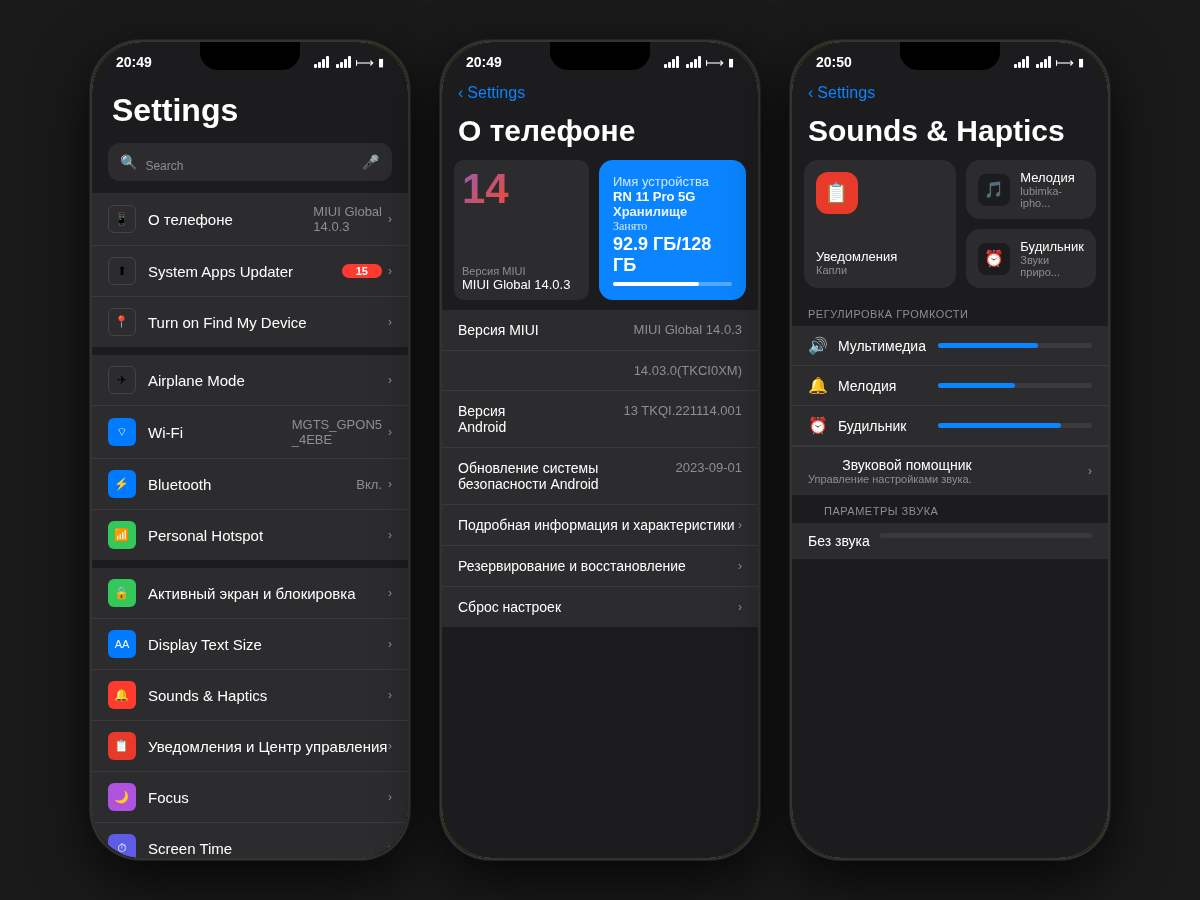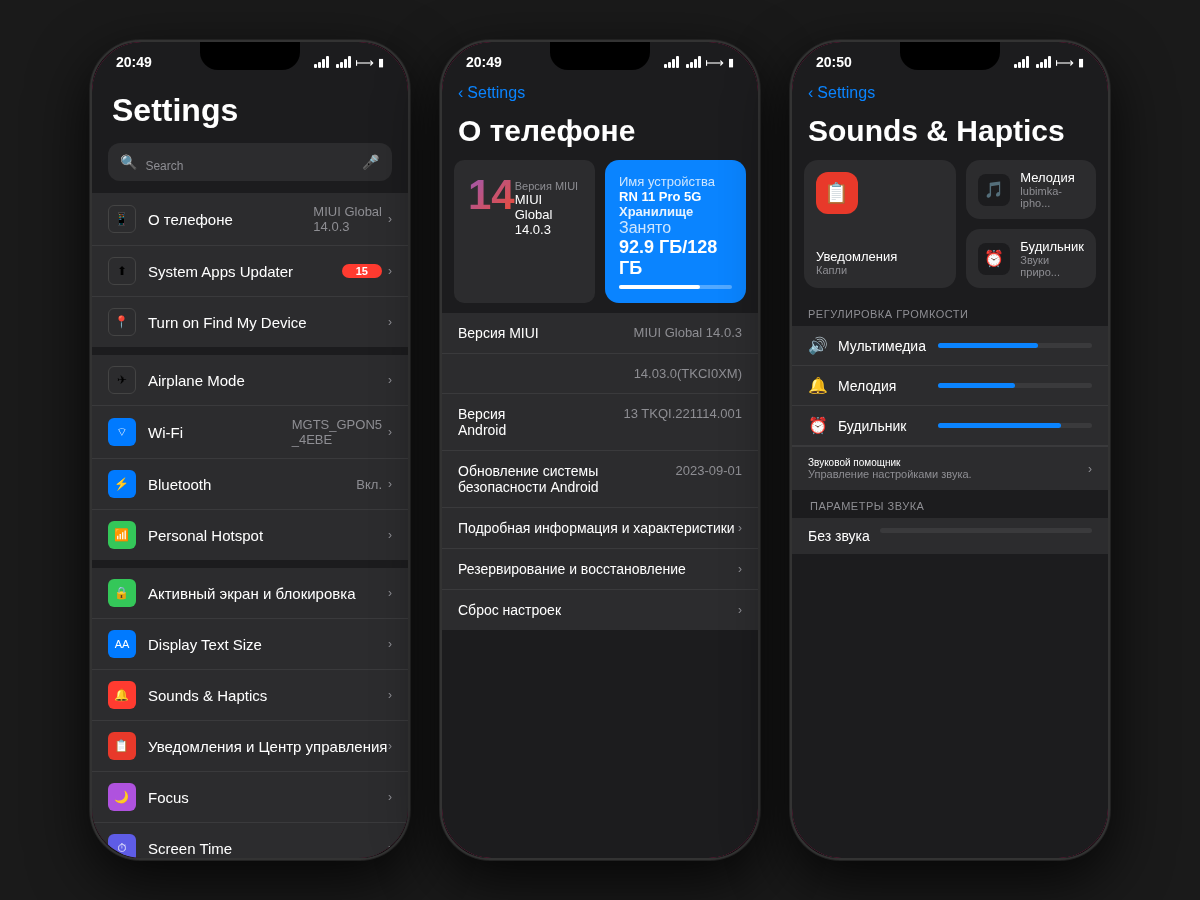--- a/index.html
+++ b/index.html
@@ -31,7 +31,7 @@
       height: 100%;
       border-radius: 50px;
       overflow: hidden;
-      background: #be185d;
+      background: #eab308;
       display: flex;
       flex-direction: column;
     }

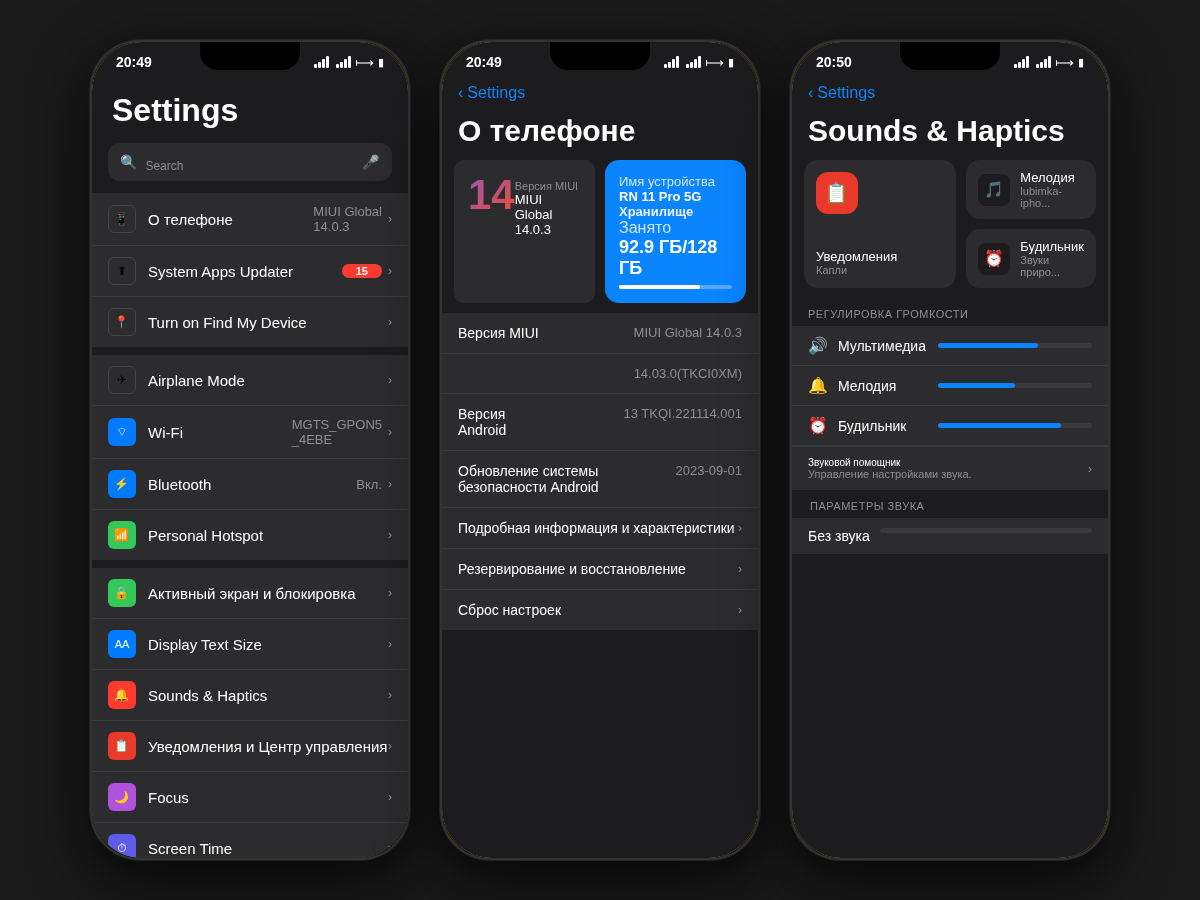--- a/index.html
+++ b/index.html
@@ -182,10 +182,10 @@
     .miui-card {
       background: #2c2c2e;
       border-radius: 10px;
-      padding: 14px;
+      padding: 8px;
       flex: 1;
       display: flex;
-      flex-direction: row;
+      flex-direction: column;
       justify-content: space-between;
       min-height: 110px;
     }

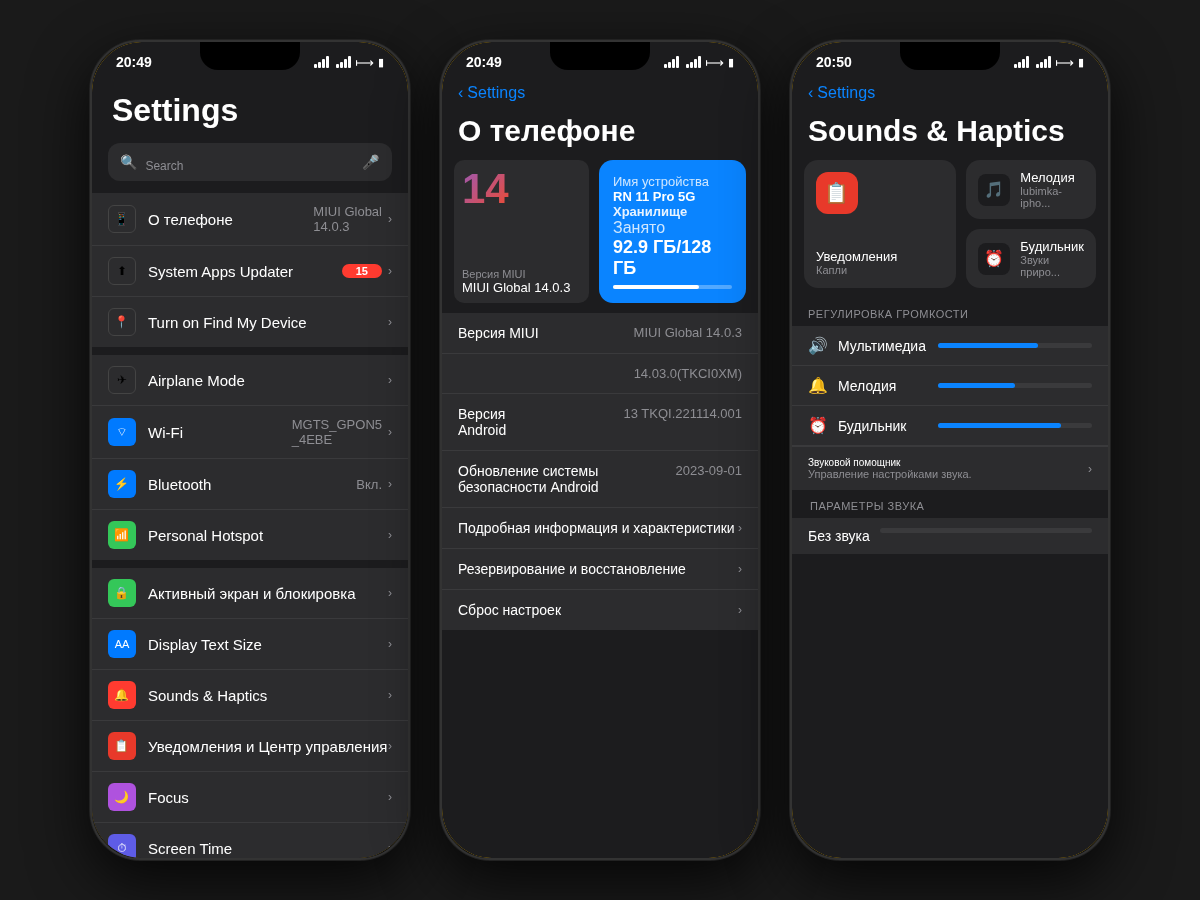--- a/index.html
+++ b/index.html
@@ -213,7 +213,7 @@
     .device-name-label { font-size: 13px; color: rgba(255,255,255,0.8); }
     .device-name-value { font-size: 13px; color: #fff; font-weight: 700; }
     .storage-label { font-size: 13px; color: rgba(255,255,255,0.9); font-weight: 600; }
-    .storage-used { font-size: 16px; color: rgba(255,255,255,0.8); }
+    .storage-used { font-size: 12px; color: rgba(255,255,255,0.8); font-family: Liberation Serif, serif; }
     .storage-size { font-size: 18px; font-weight: 700; color: #fff; }
     .storage-bar-bg {
       height: 4px;

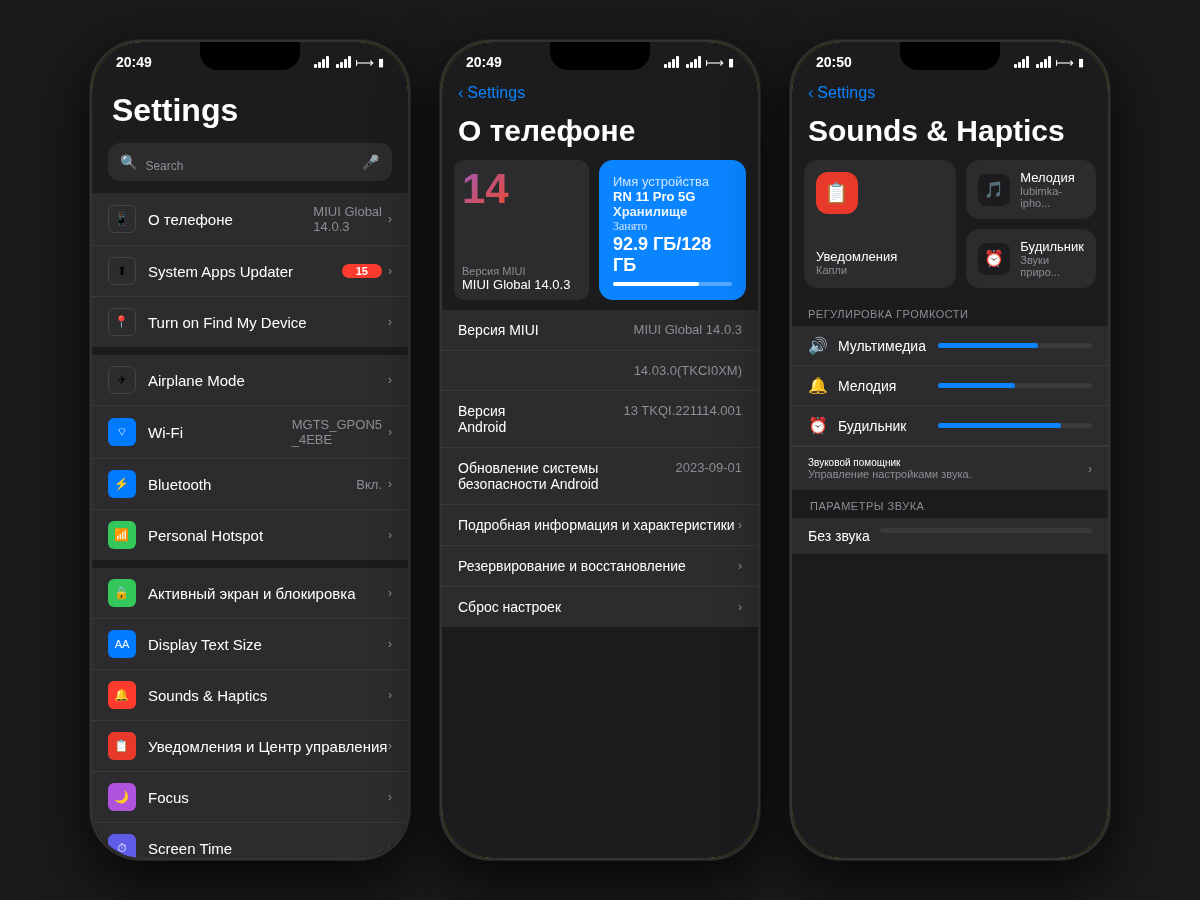--- a/index.html
+++ b/index.html
@@ -352,7 +352,7 @@
       border-top: 0.5px solid #3a3a3c;
     }
     .assistant-text { }
-    .assistant-label { font-size: 10px; color: #fff; }
+    .assistant-label { font-size: 14px; color: #fff; text-align: right; }
     .assistant-sub { font-size: 11px; color: #8e8e93; }
     .section-header-bottom {
       font-size: 11px;

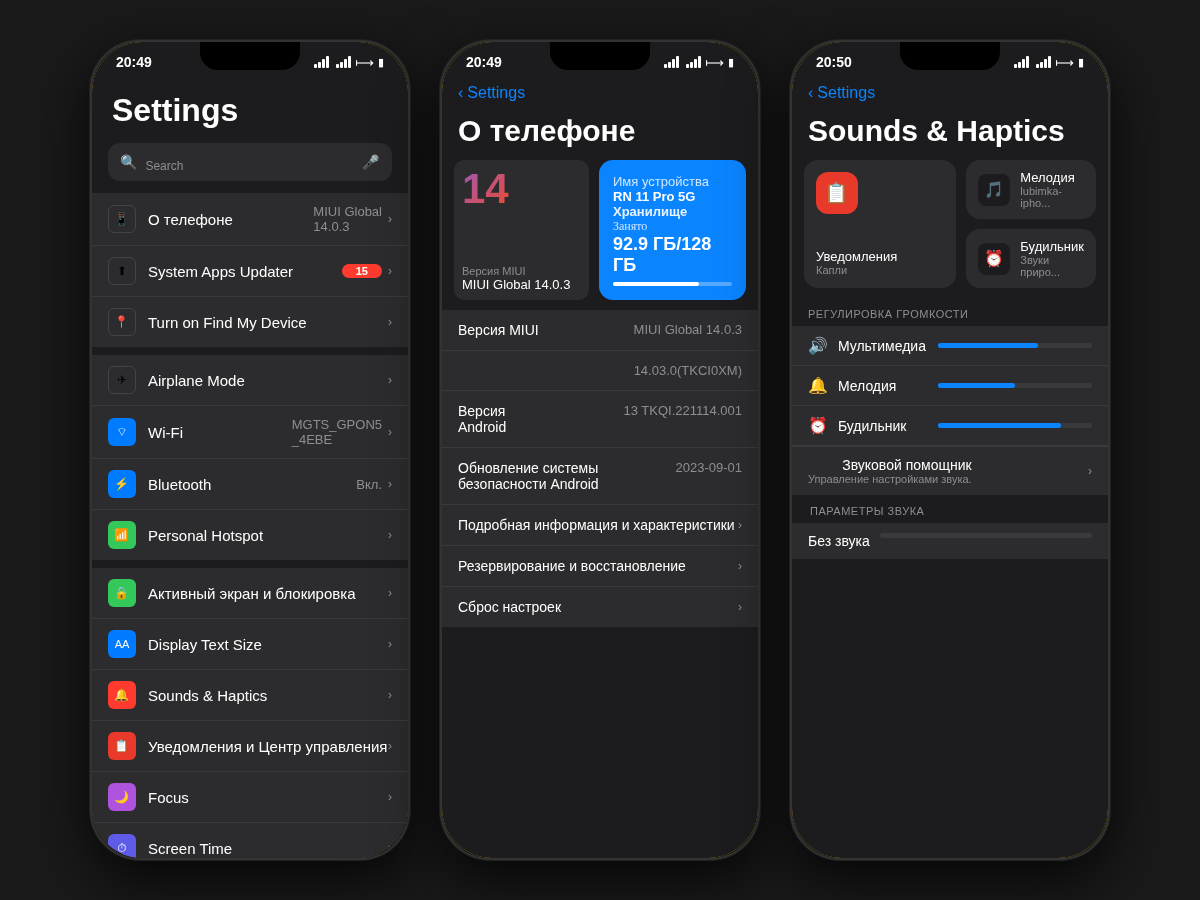--- a/index.html
+++ b/index.html
@@ -358,7 +358,7 @@
       font-size: 11px;
       color: #8e8e93;
       letter-spacing: 0.5px;
-      padding: 10px 18px 6px;
+      padding: 10px 32px 6px;
       text-transform: uppercase;
     }
     .sound-params { background: #2c2c2e; }

